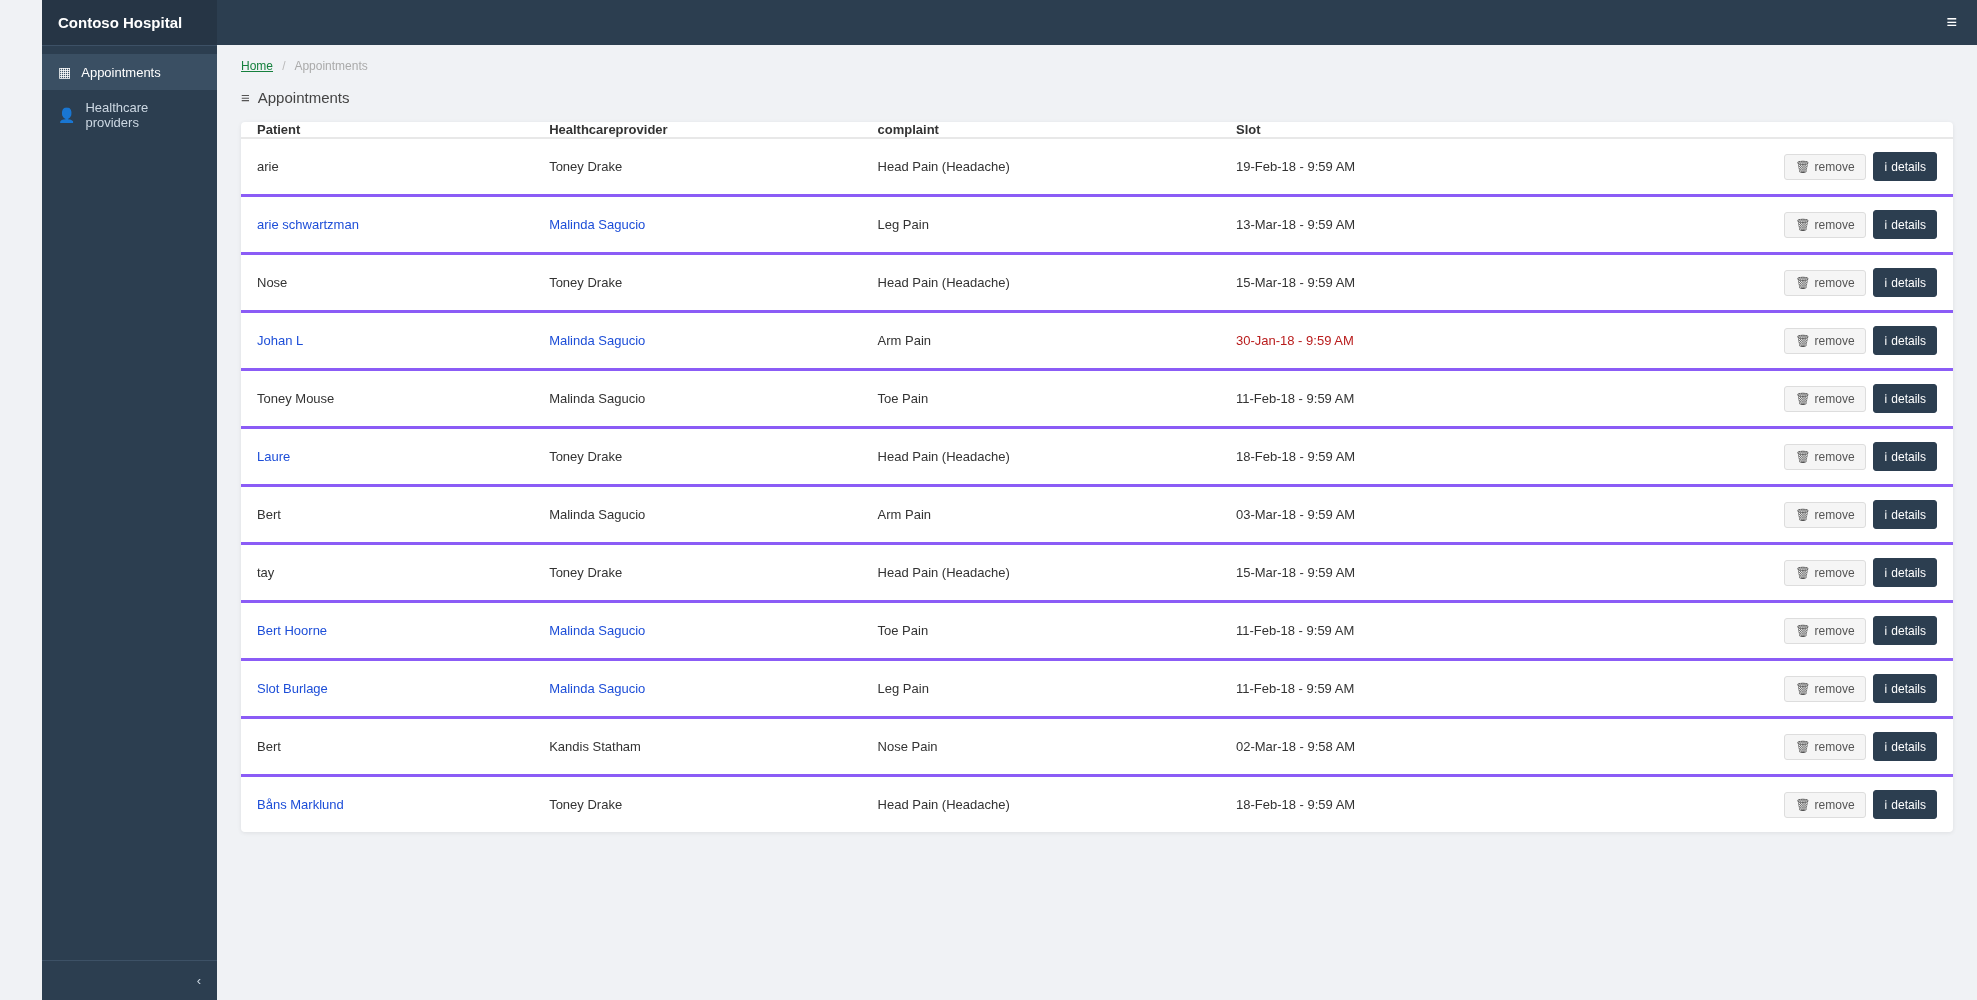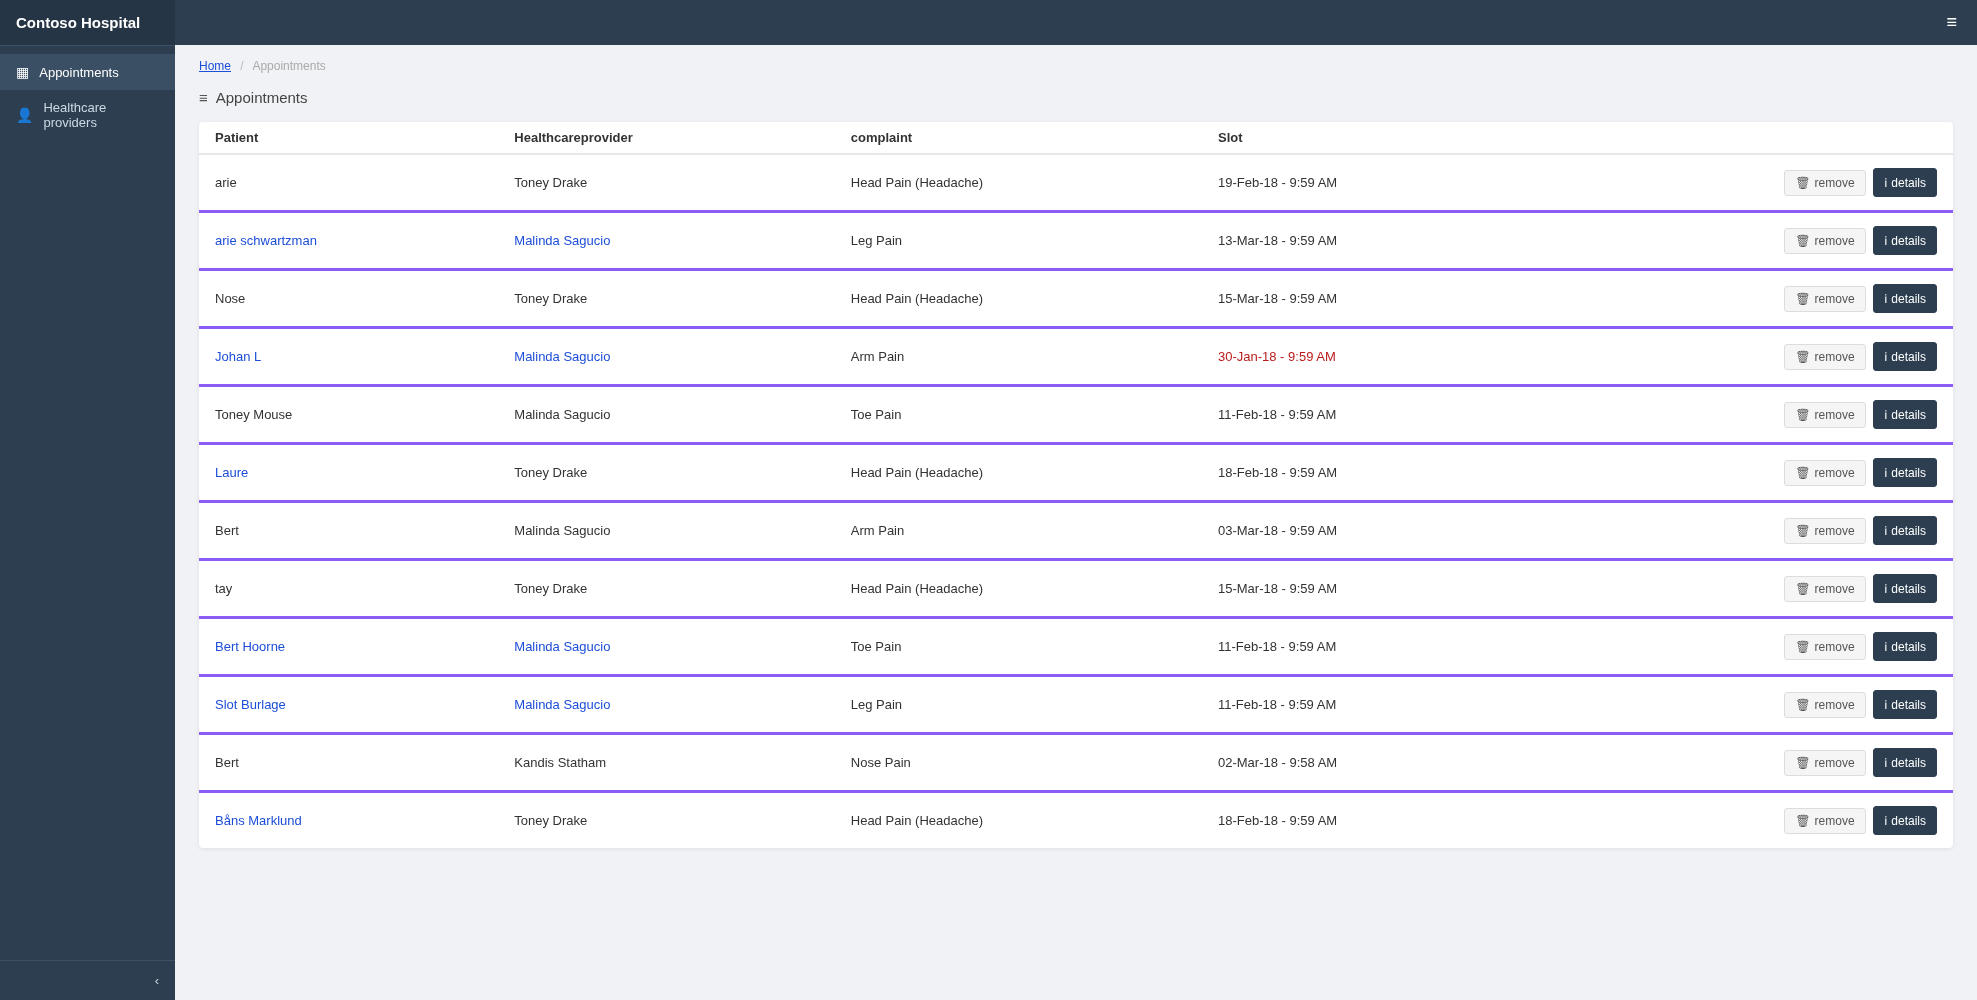--- a/index.html
+++ b/index.html
@@ -13,6 +13,7 @@
       display: flex;
       flex-direction: column;
       color: #fff;
+      margin-left: 42px;
     }
     #sidebar-header {
       padding: 14px 16px;

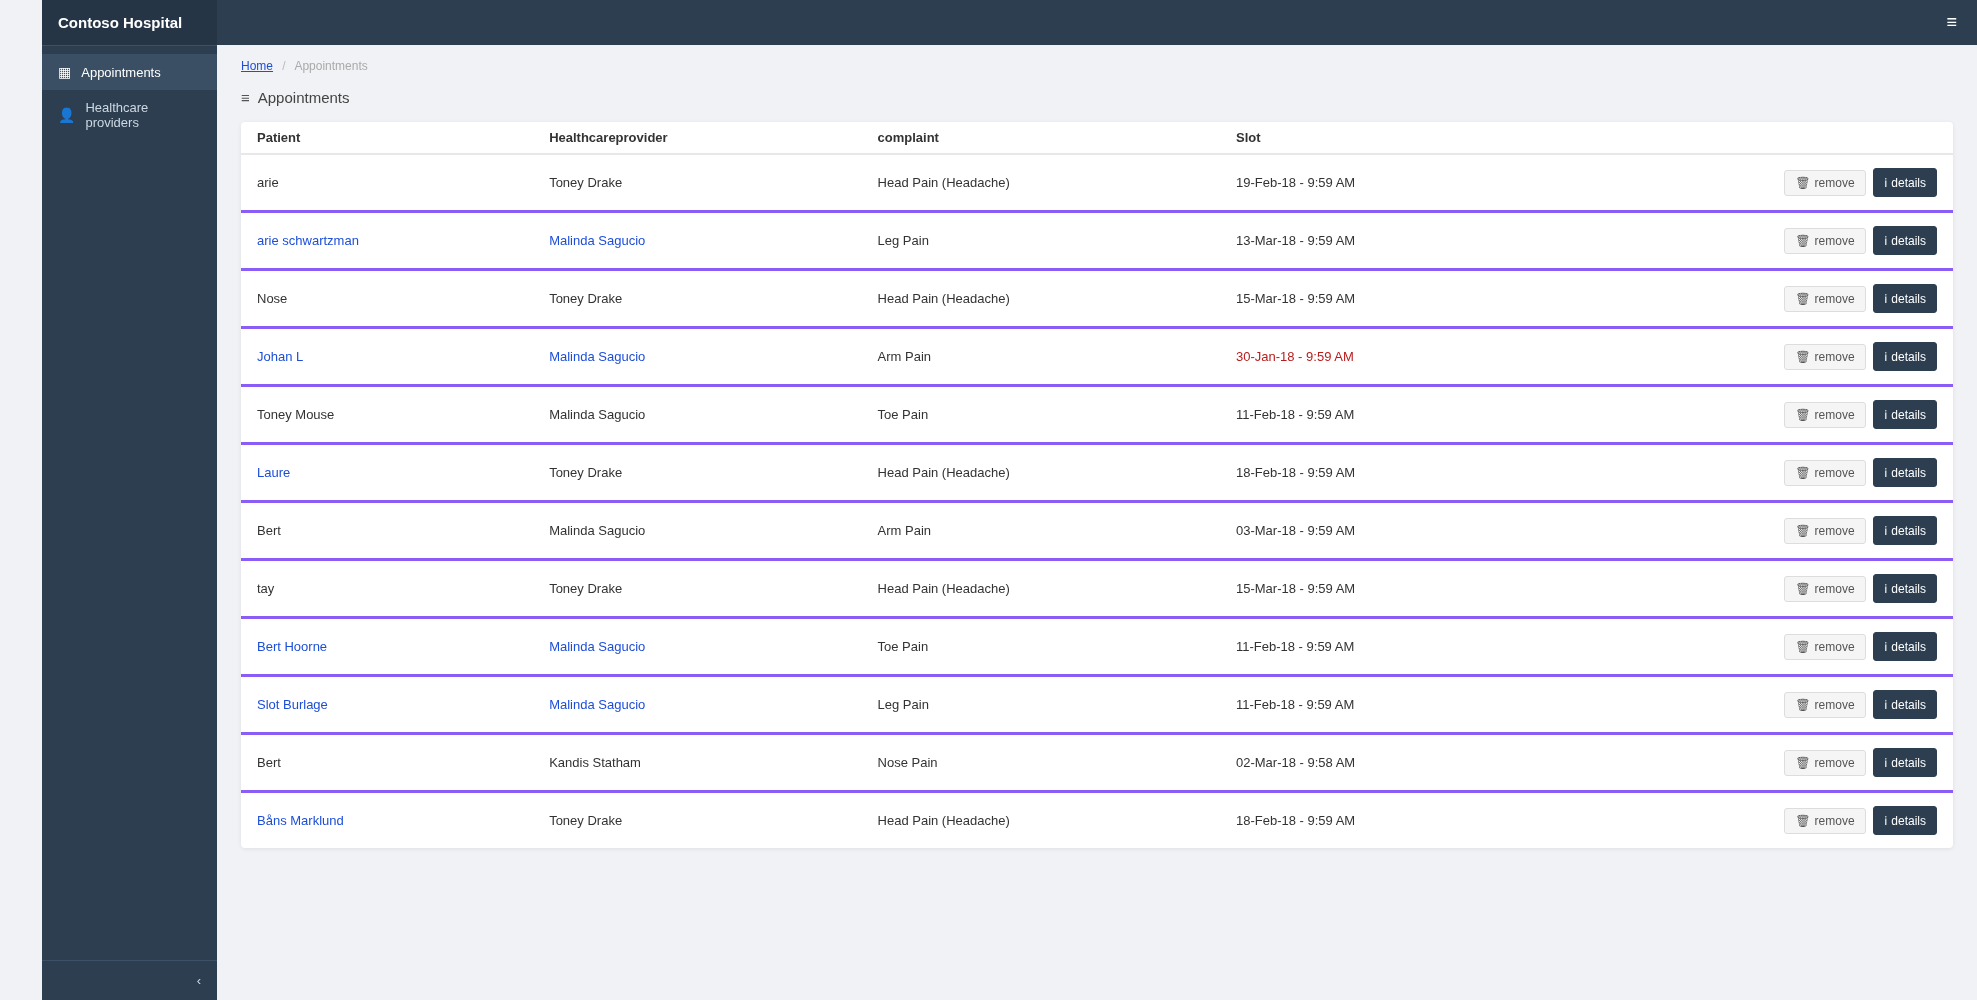--- a/index.html
+++ b/index.html
@@ -78,7 +78,7 @@
       font-size: 12px;
       color: #888;
     }
-    #breadcrumb .bc-home { color: #1d4ed8; text-decoration: underline; }
+    #breadcrumb .bc-home { color: #15803d; text-decoration: underline; }
     #breadcrumb .bc-sep { margin: 0 6px; color: #bbb; }
     #breadcrumb .bc-current { color: #aaa; }
 

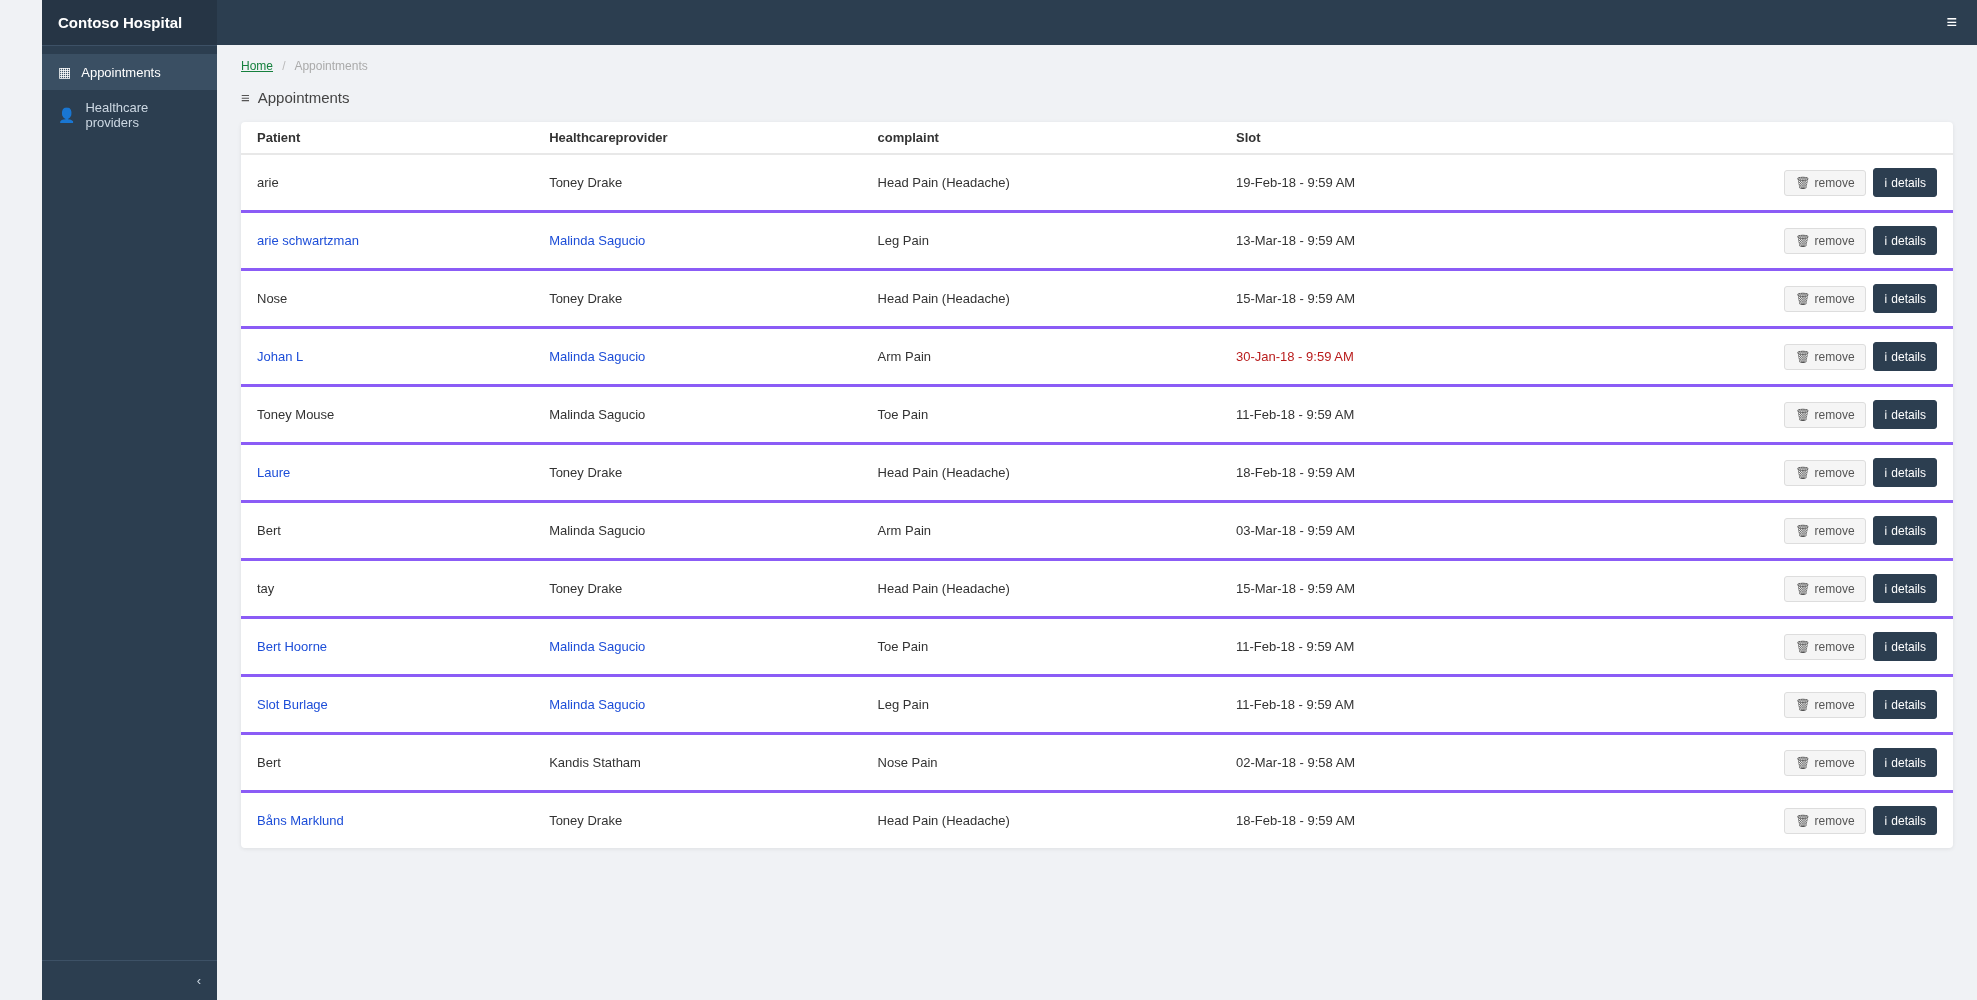--- a/index.html
+++ b/index.html
@@ -112,7 +112,7 @@
     }
     thead th {
       text-align: left;
-      padding: 8px 16px;
+      padding: 0 16px;
       font-weight: 600;
       font-size: 13px;
       color: #333;

